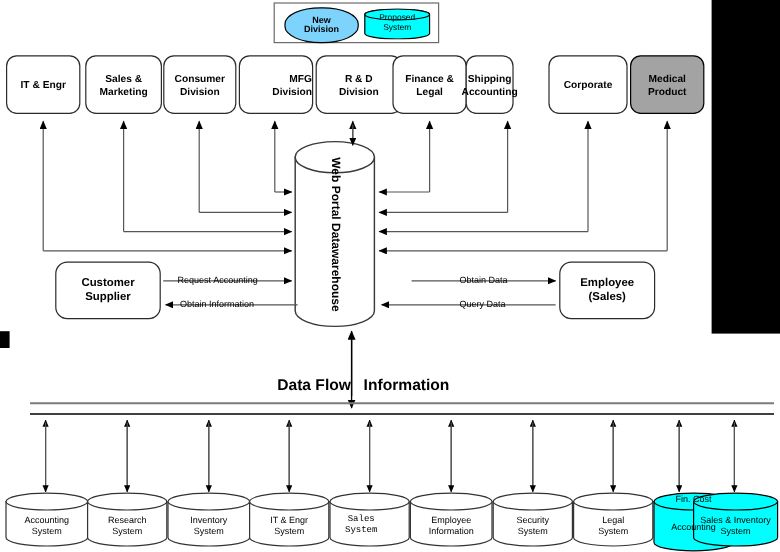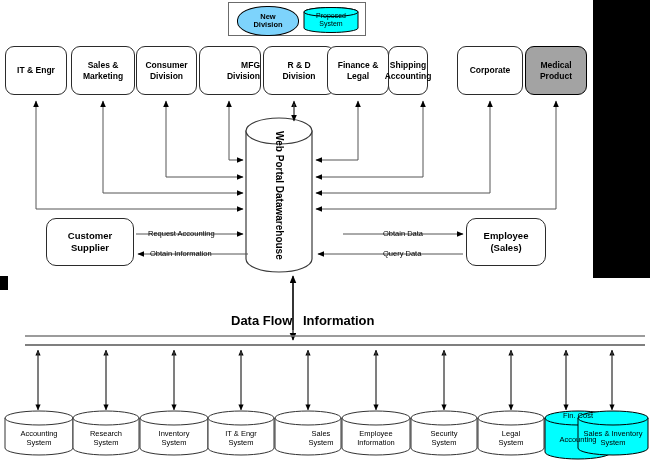--- a/index.html
+++ b/index.html
@@ -319,7 +319,7 @@
     <span>IT &amp; Engr</span>
     <span>System</span>
   </div>
-  <div class="sys-lbl" style="left:288px;width:66px;">
+  <div class="sys-lbl" style="left:268px;width:66px;font-family:Liberation Mono, monospace;">
     <span>Sales</span>
     <span>System</span>
   </div>

